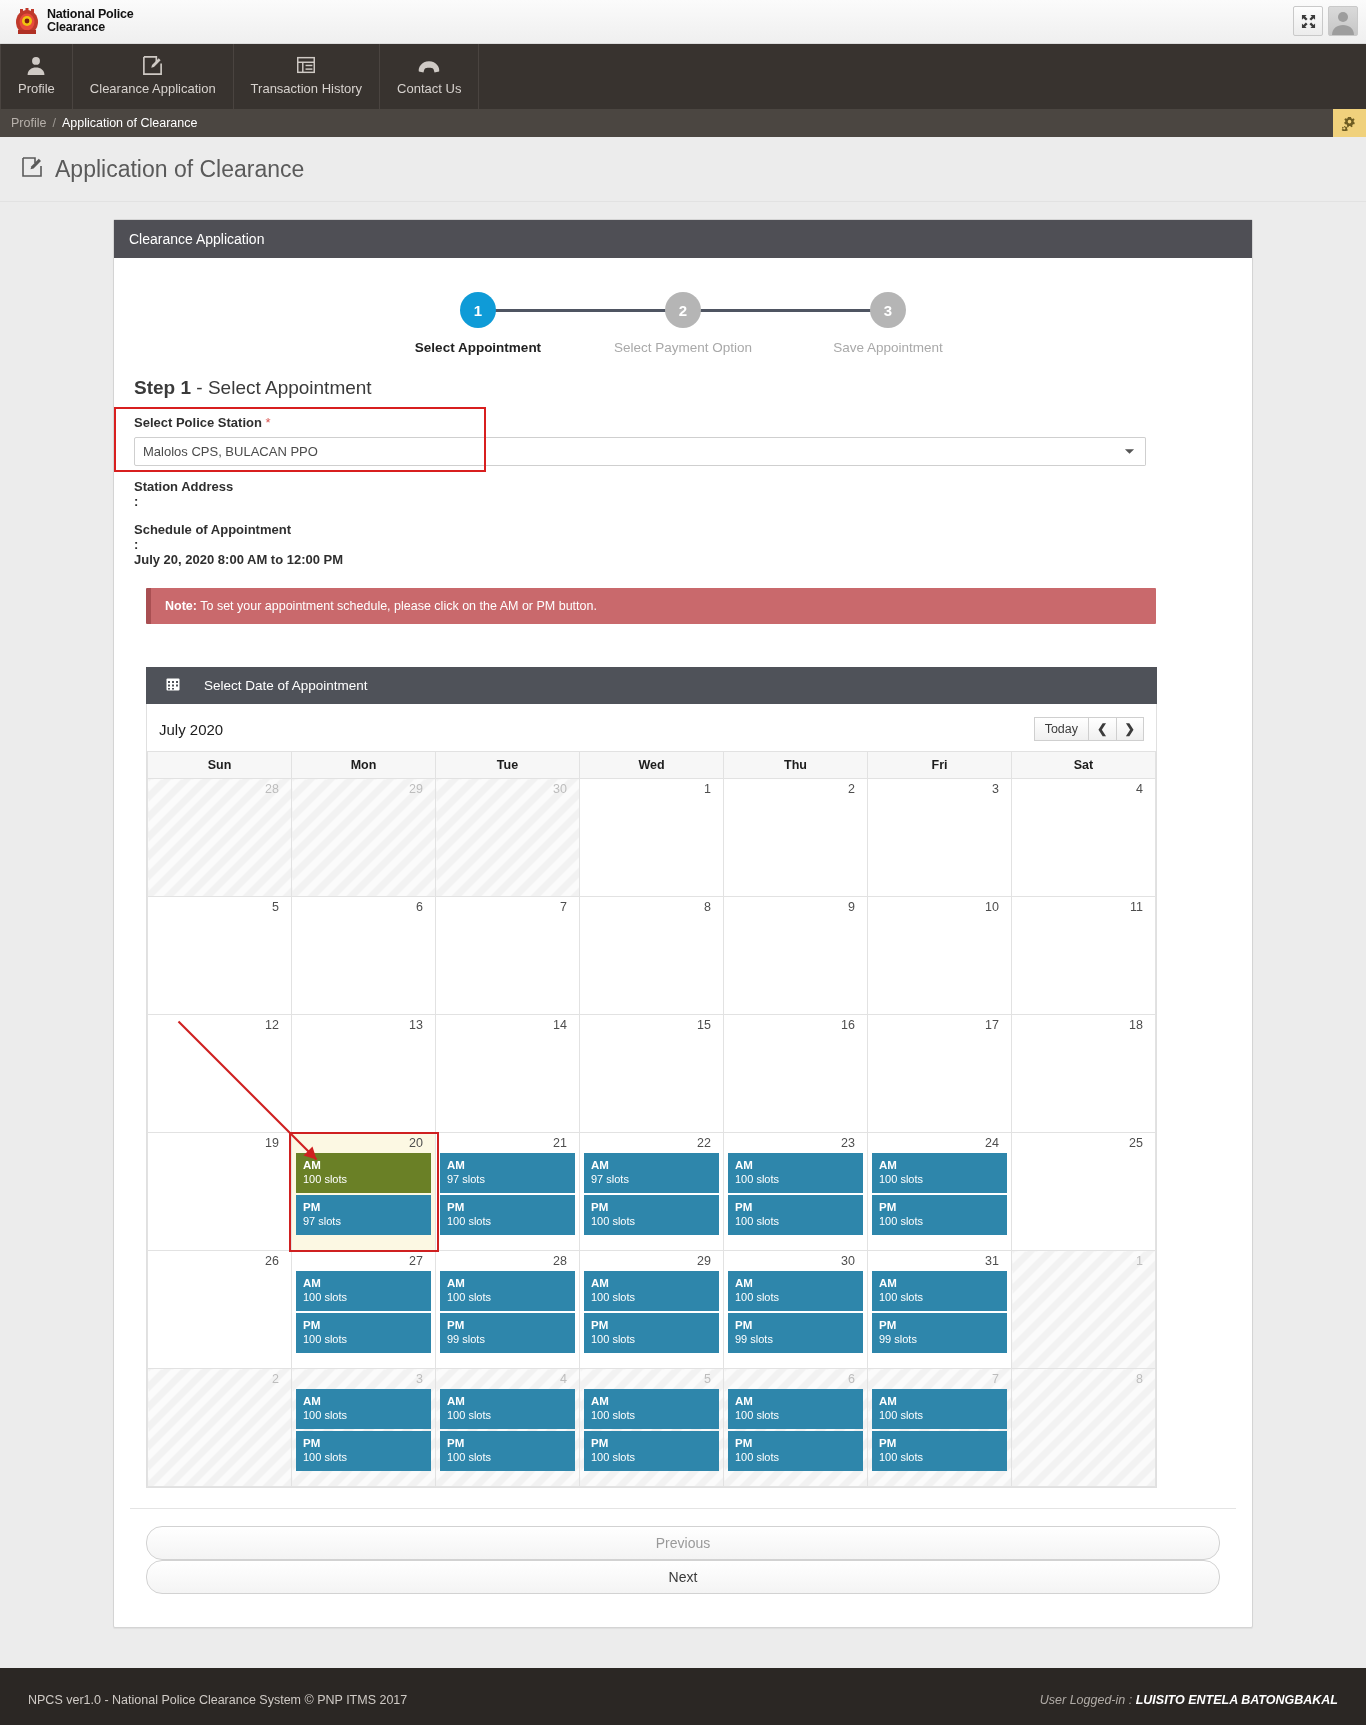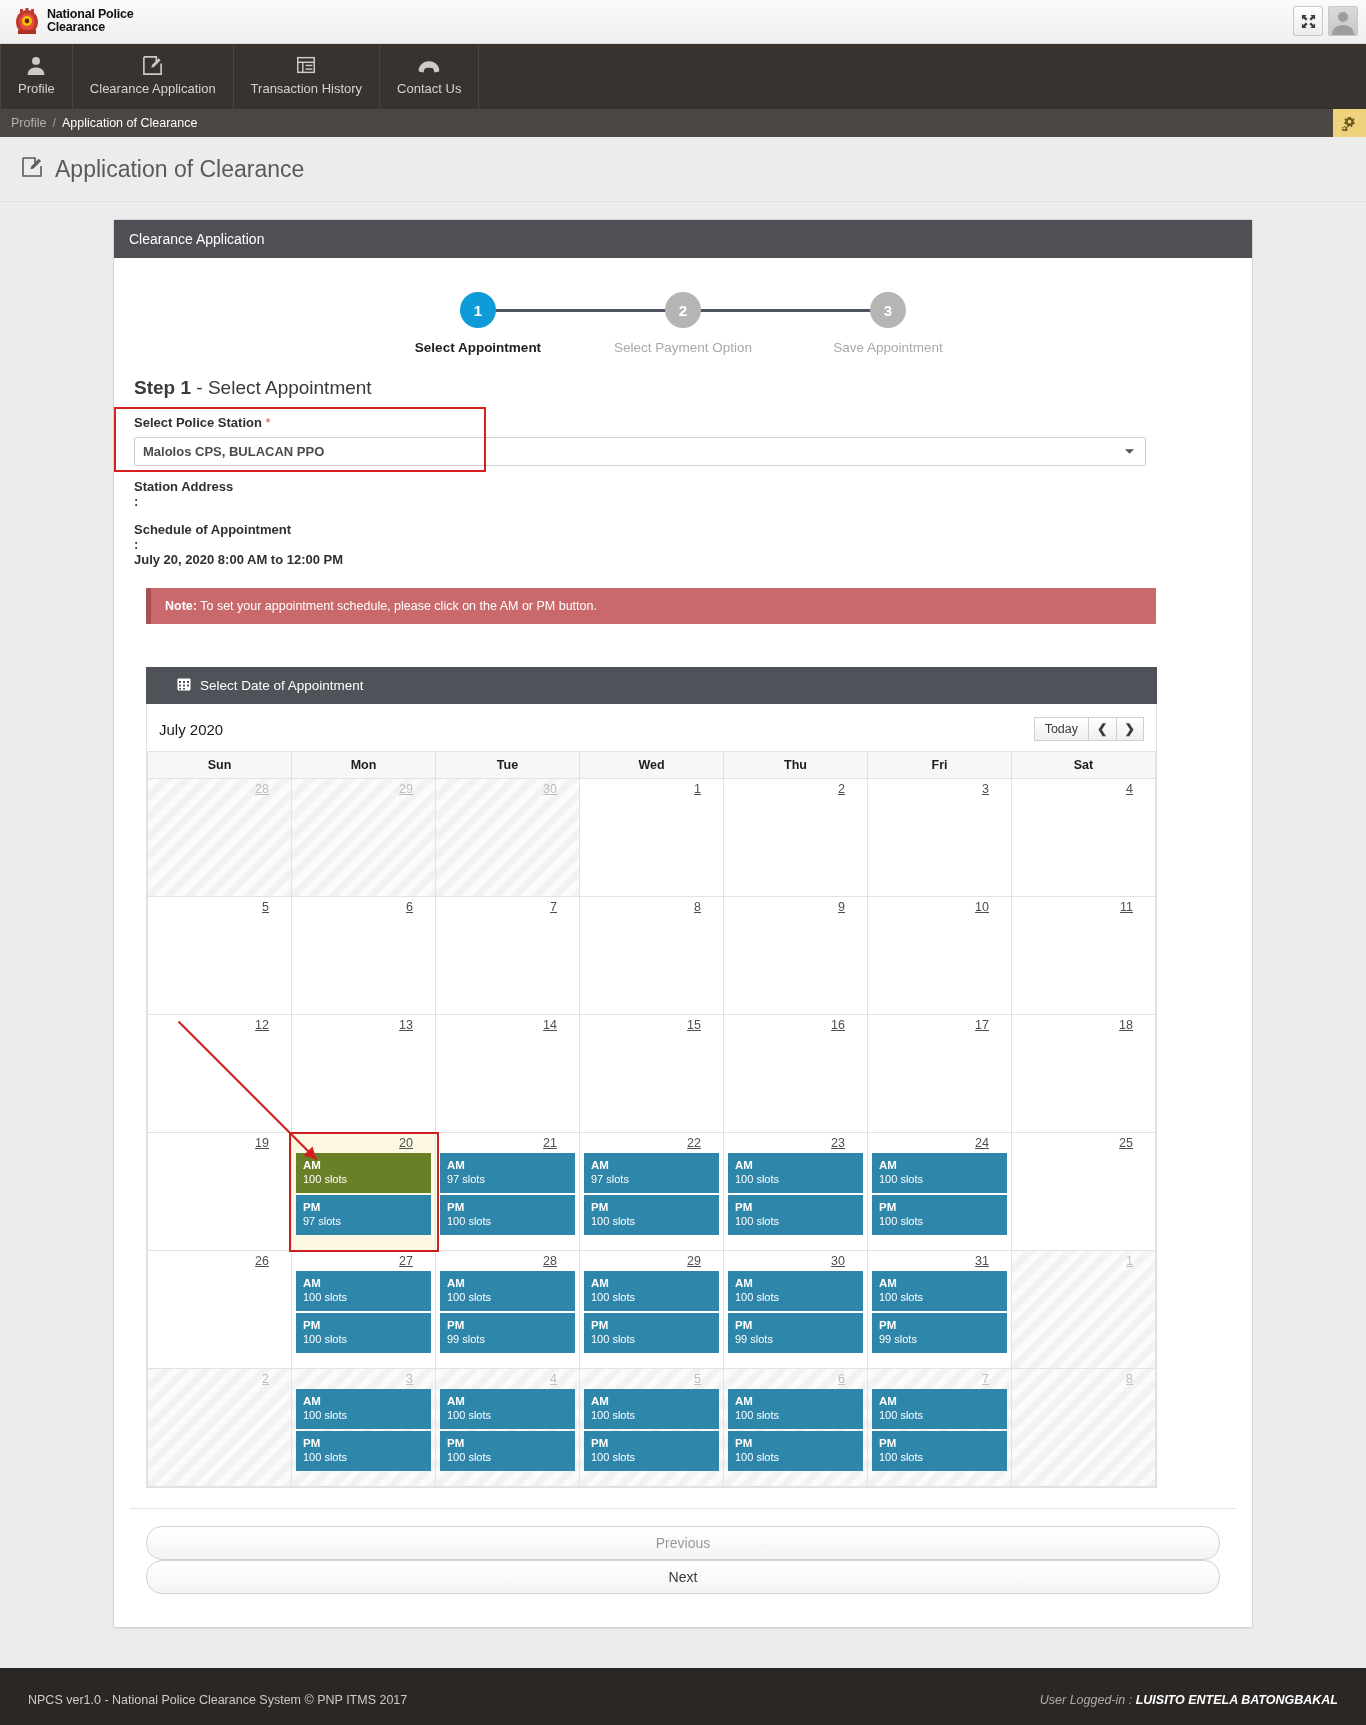--- a/index.html
+++ b/index.html
@@ -173,7 +173,6 @@
     padding: 0 30px 16px 8px;
     line-height: 27px;
     border-radius: 2px;
-    font-weight: bold;
   }
   .select-caret {
     position: absolute; right: 0; top: 0;

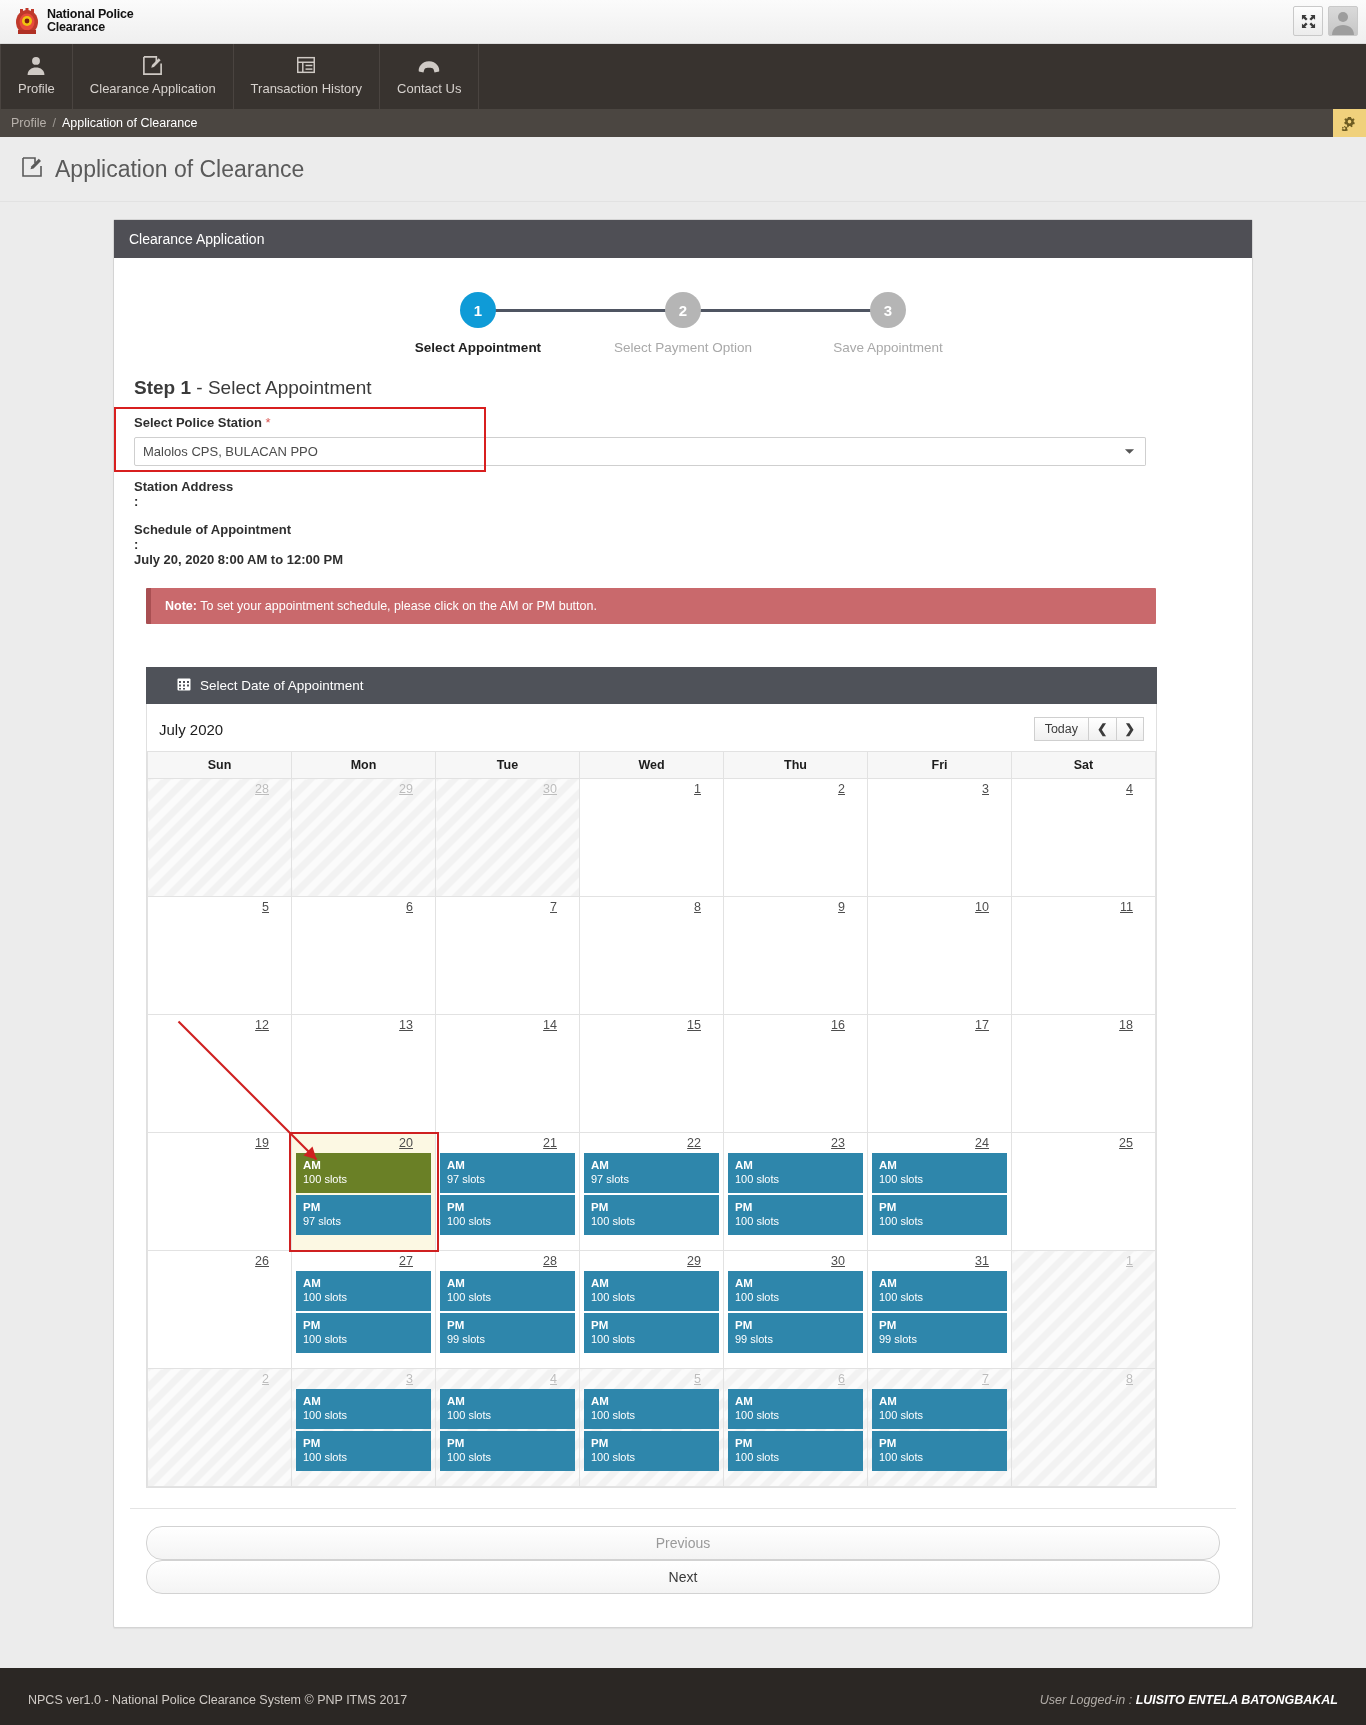--- a/index.html
+++ b/index.html
@@ -209,8 +209,8 @@
   .cal-head {
     background: #4f5259;
     color: #fff; font-size: 13.5px;
-    padding: 10px 31px;
-    display:flex; align-items:center; gap: 9px; margin-top: 43px;
+    padding: 10px 20px;
+    display:flex; align-items:center; gap: 24px; margin-top: 43px;
   }
   .cal-body { border: 1px solid #e0e0e0; border-top: none; background: #fff; padding: 9px 0 0 0;}
   .cal-toolbar {

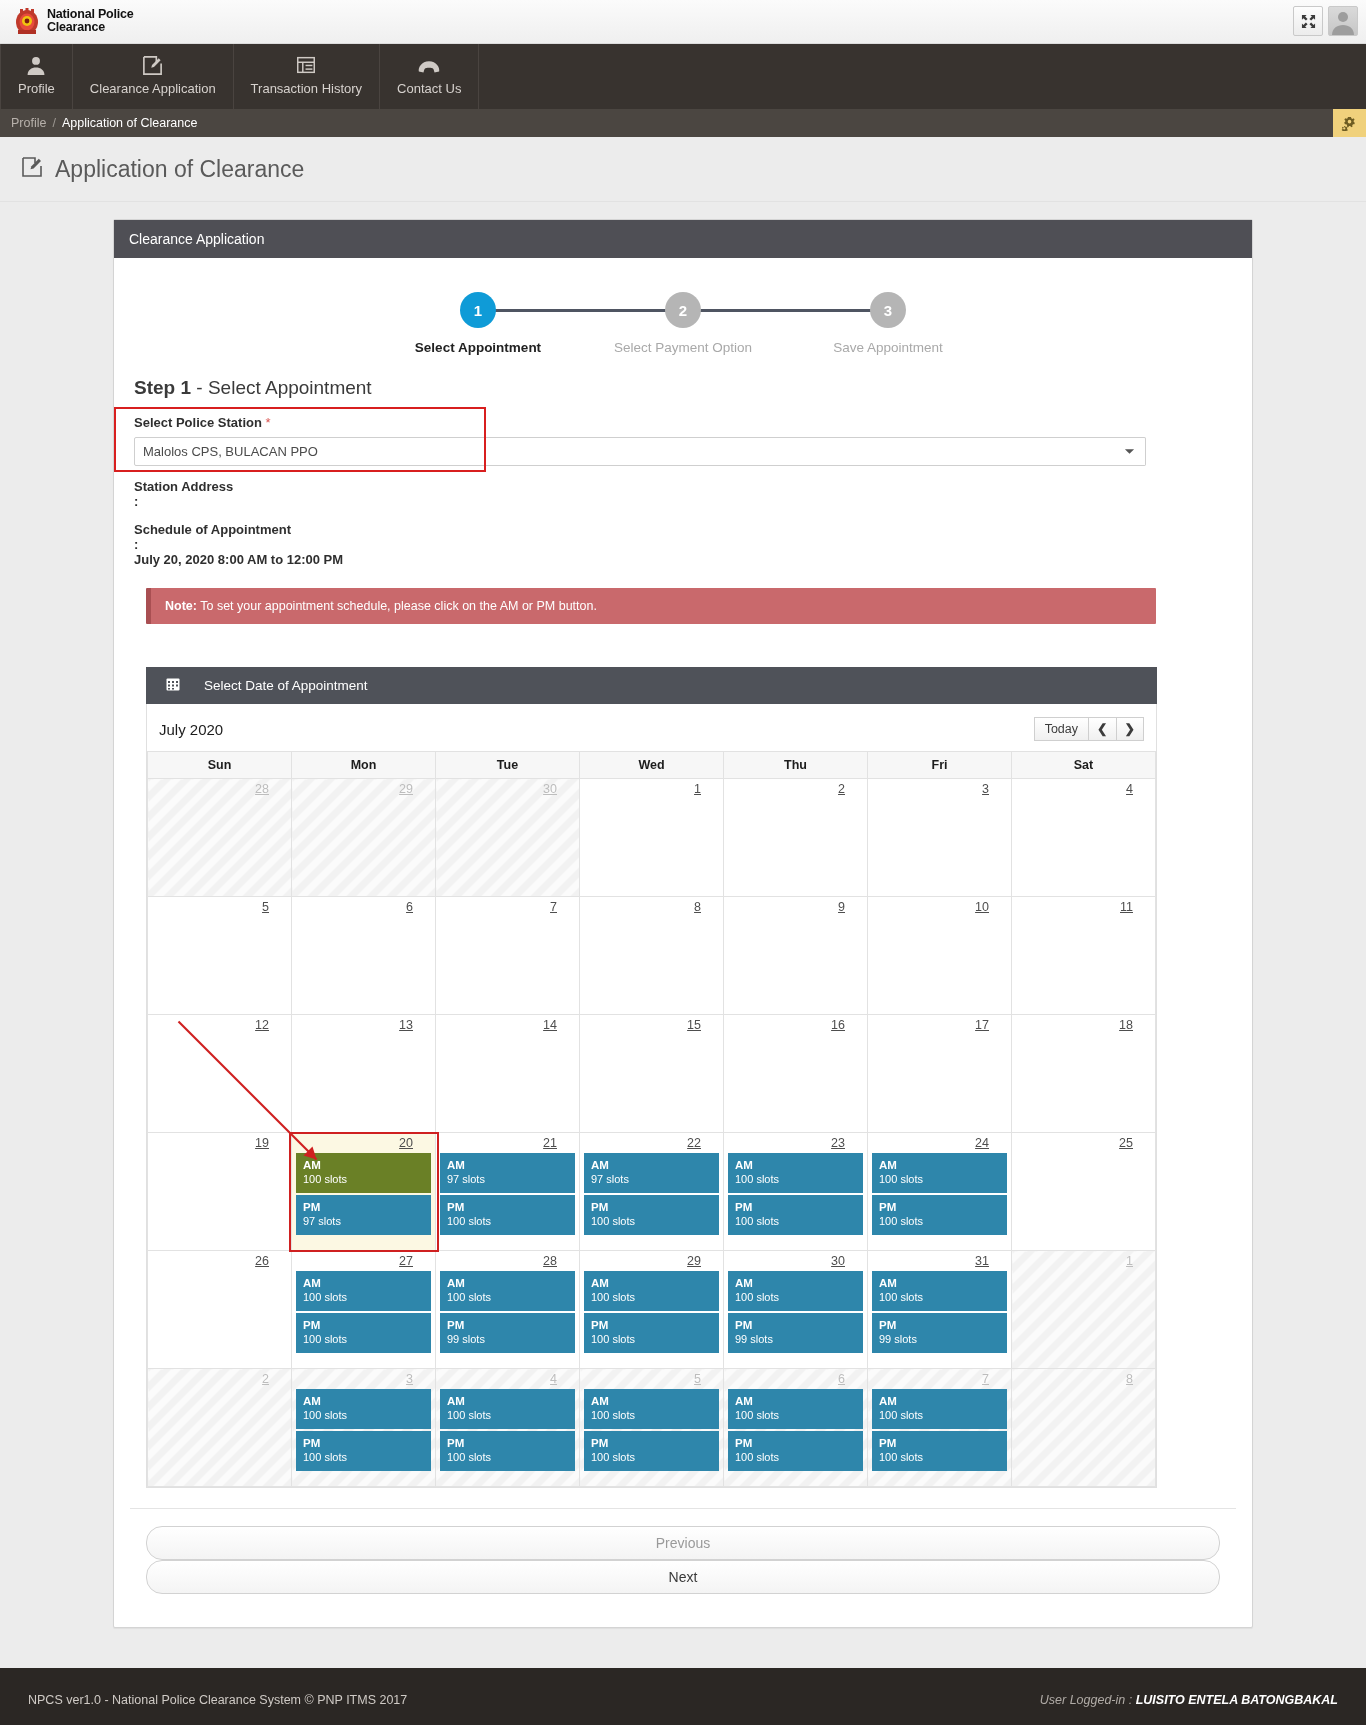--- a/index.html
+++ b/index.html
@@ -250,8 +250,8 @@
   td.other .daynum { color: #bdbdbd; }
   td.today-cell { background: #fcf8e3; }
   .daynum {
-    position: absolute; top: 3px; right: 22px;
-    font-size: 12.5px; color: #4e4e4e; text-decoration: underline;
+    position: absolute; top: 3px; right: 12px;
+    font-size: 12.5px; color: #4e4e4e;
   }
   .slots { padding: 20px 4px 0 4px; }
   .slot {

